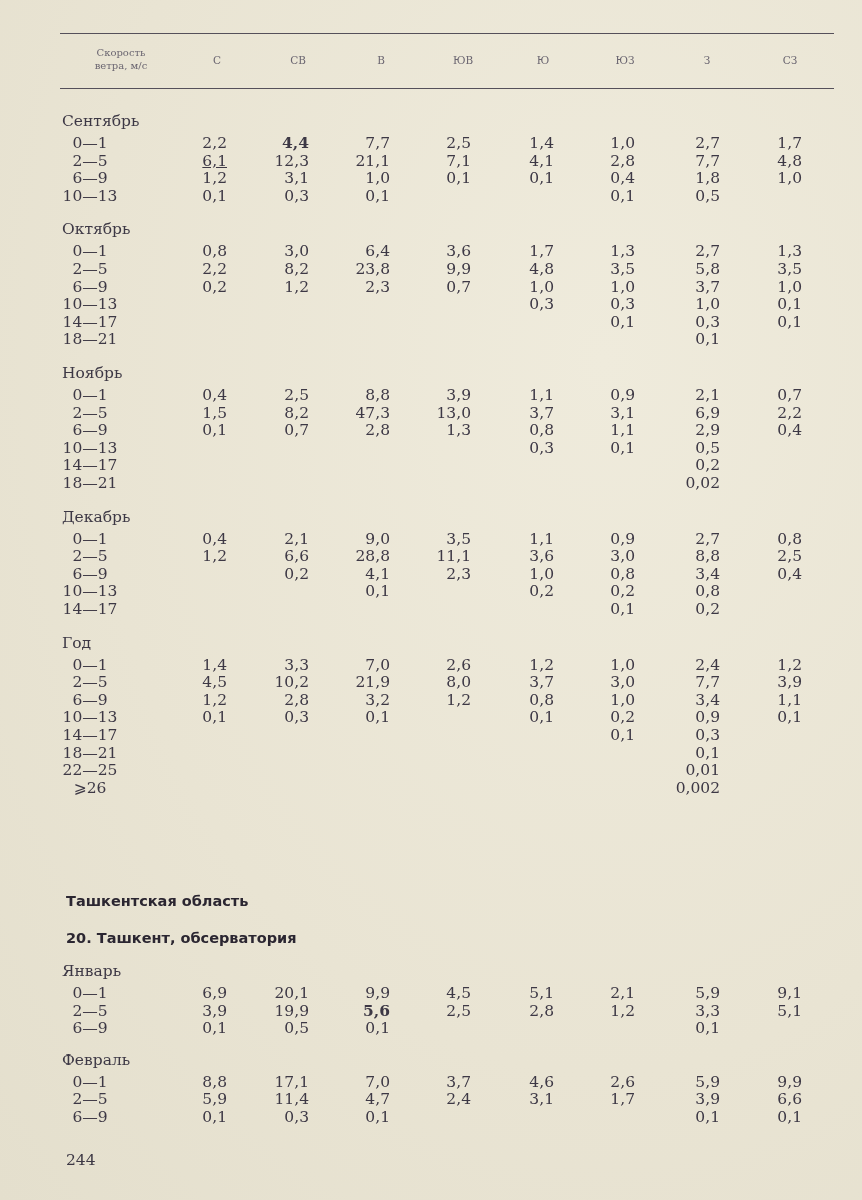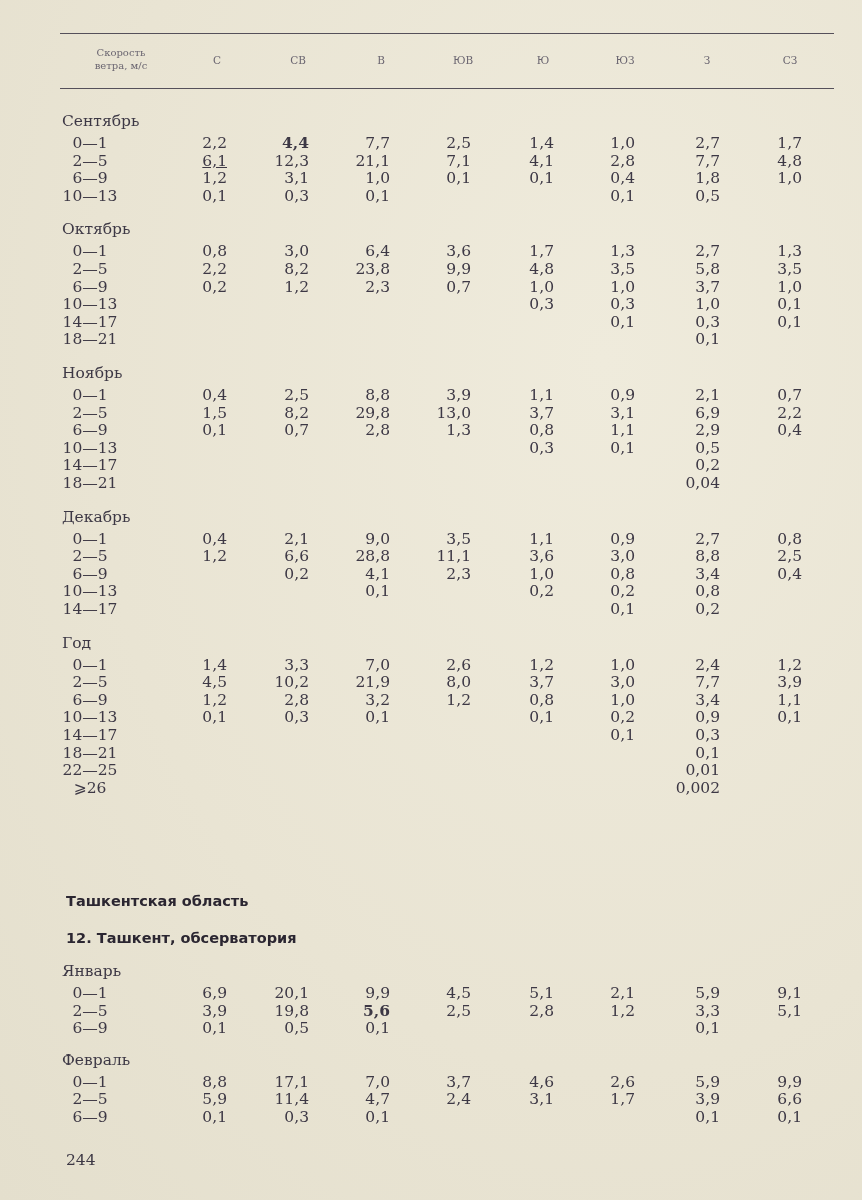--- a/index.html
+++ b/index.html
@@ -248,7 +248,7 @@
         <span class="lbl">2—5</span>
         <span class="v" style="right: 635px;">1,5</span>
         <span class="v" style="right: 553px;">8,2</span>
-        <span class="v" style="right: 472px;">29,8</span>
+        <span class="v" style="right: 472px;">47,3</span>
         <span class="v" style="right: 391px;">13,0</span>
         <span class="v" style="right: 308px;">3,7</span>
         <span class="v" style="right: 227px;">3,1</span>

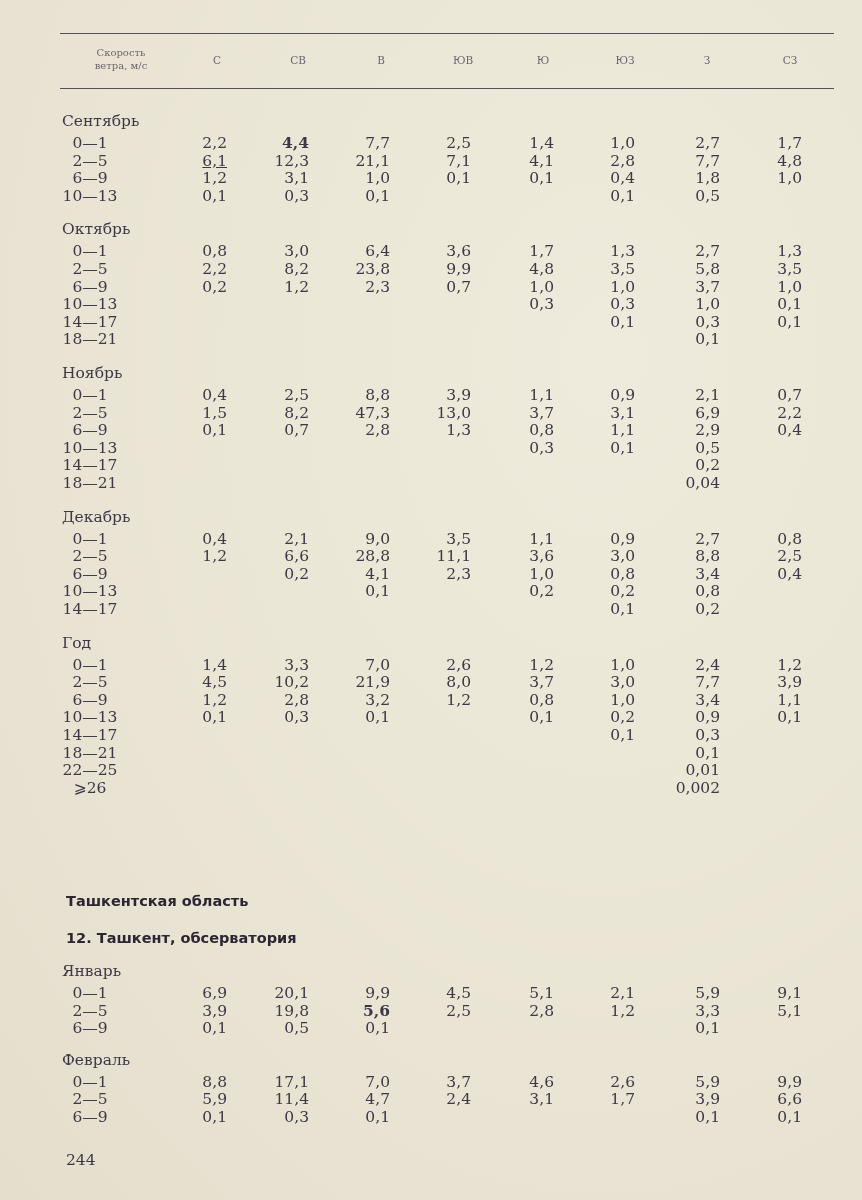--- a/index.html
+++ b/index.html
@@ -296,7 +296,7 @@
         <span class="v" style="right: 391px;"></span>
         <span class="v" style="right: 308px;"></span>
         <span class="v" style="right: 227px;"></span>
-        <span class="v" style="right: 142px;">0,04</span>
+        <span class="v" style="right: 142px;">0,02</span>
         <span class="v" style="right: 60px;"></span>
       </div>
       <div class="section" style="top: 492.6px;">Декабрь</div>

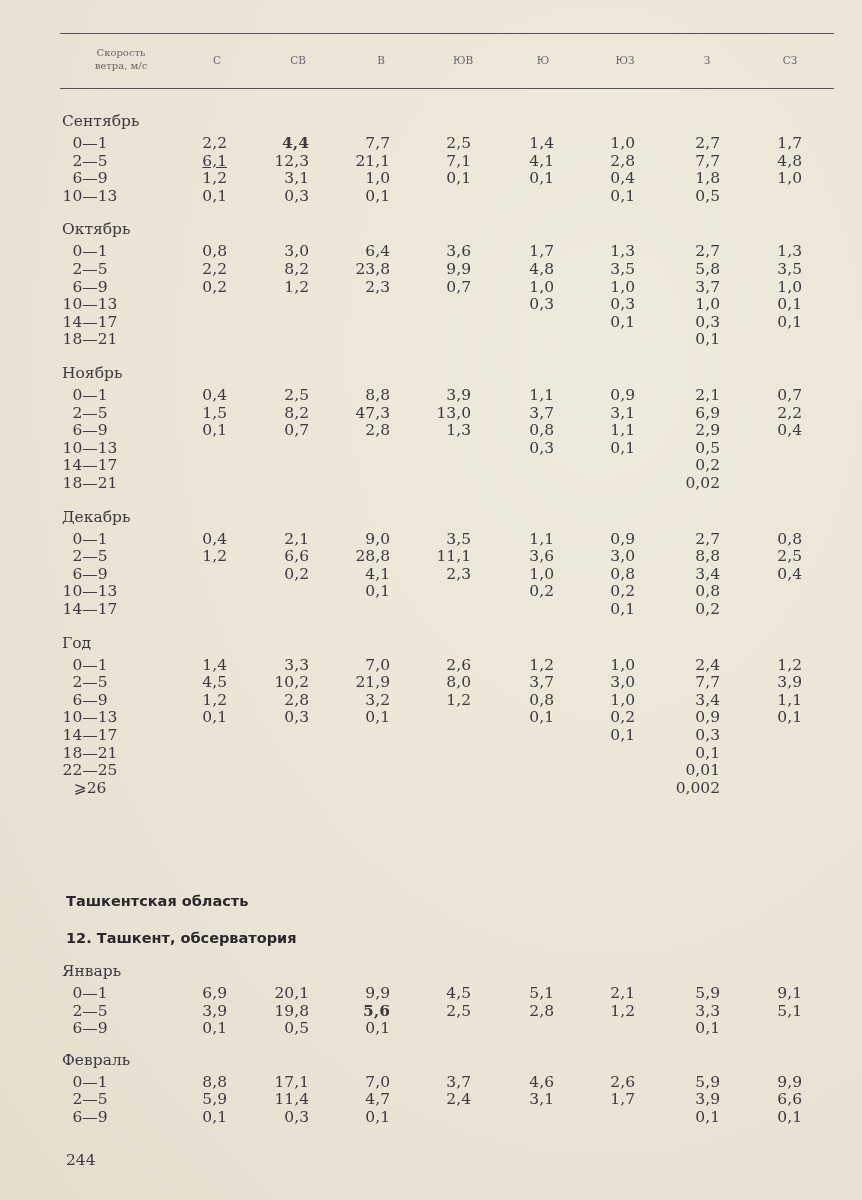--- a/index.html
+++ b/index.html
@@ -447,7 +447,7 @@
     </div>
 
   <div class="bold" style="top:877px">Ташкентская область</div>
-  <div class="bold" style="top:914px">12. Ташкент, обсерватория</div>
+  <div class="bold" style="top:914px">20. Ташкент, обсерватория</div>
 
   <div id="table-bottom">
       <div class="section" style="top: 947px;">Январь</div>

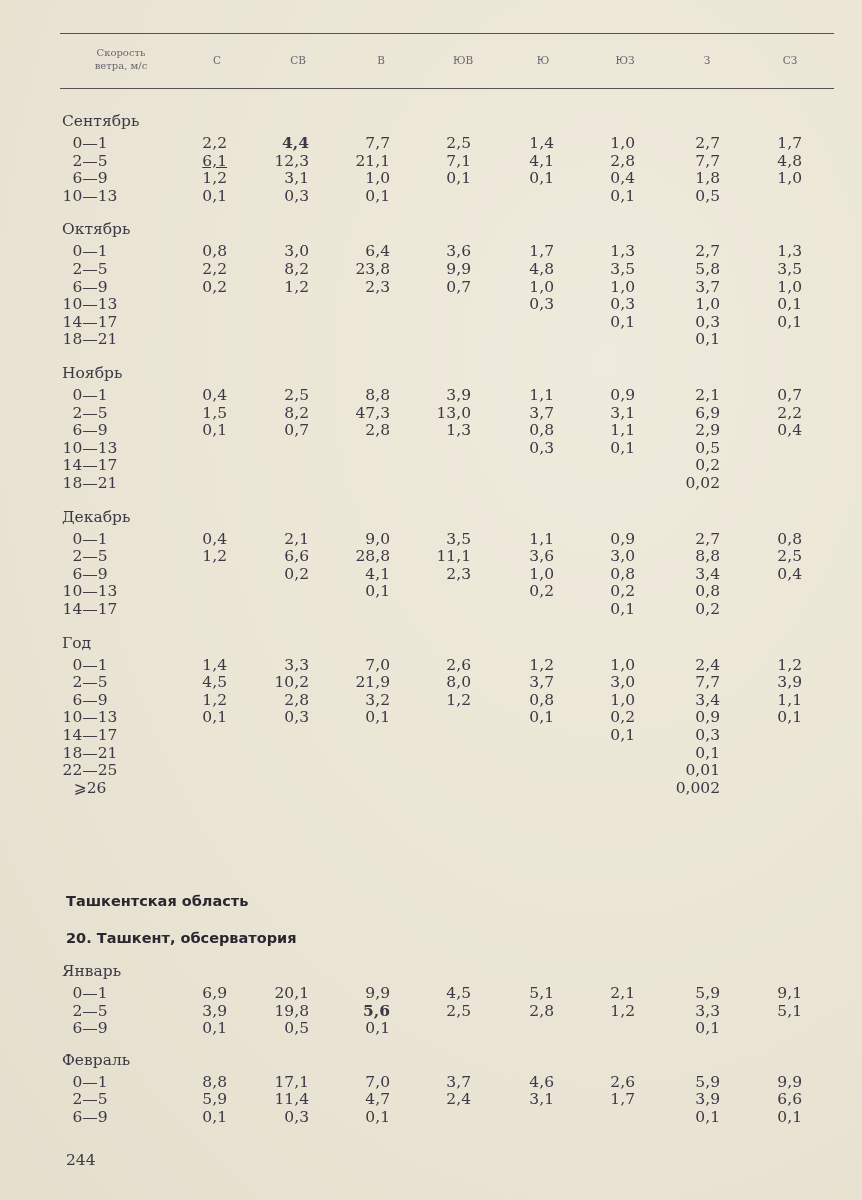--- a/index.html
+++ b/index.html
@@ -465,7 +465,7 @@
       <div class="row" style="top: 985.6px;">
         <span class="lbl">2—5</span>
         <span class="v" style="right: 635px;">3,9</span>
-        <span class="v" style="right: 553px;">19,8</span>
+        <span class="v" style="right: 553px;">19,9</span>
         <span class="v" style="right: 472px; font-weight: bold;">5,6</span>
         <span class="v" style="right: 391px;">2,5</span>
         <span class="v" style="right: 308px;">2,8</span>

